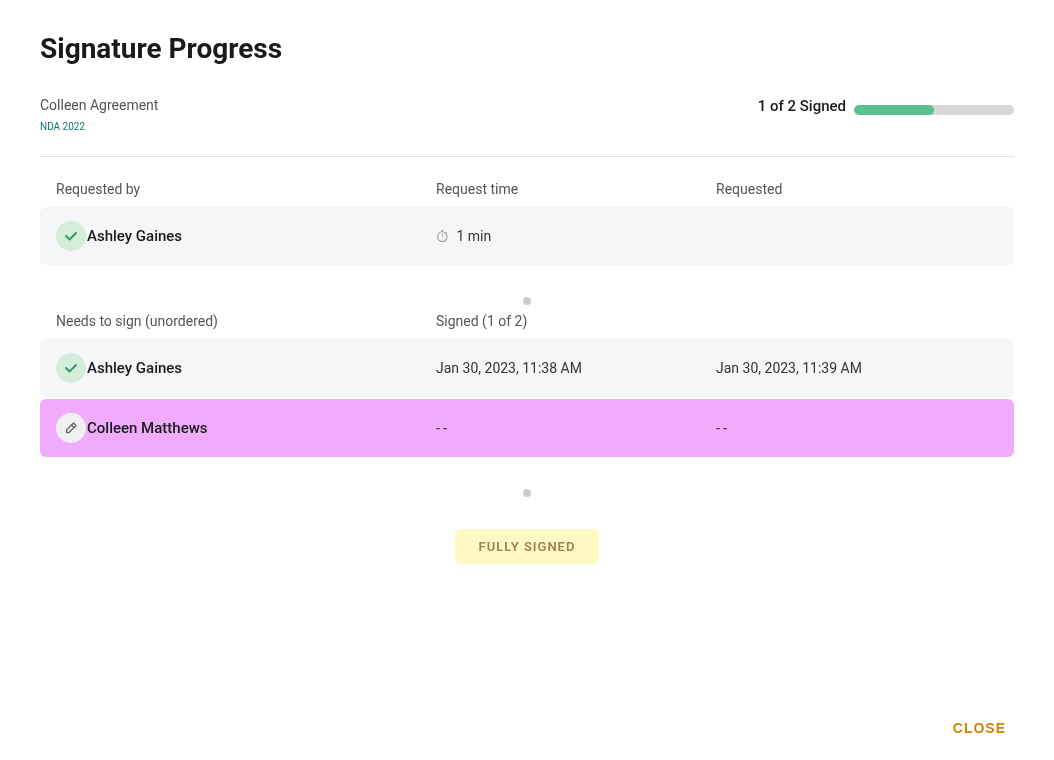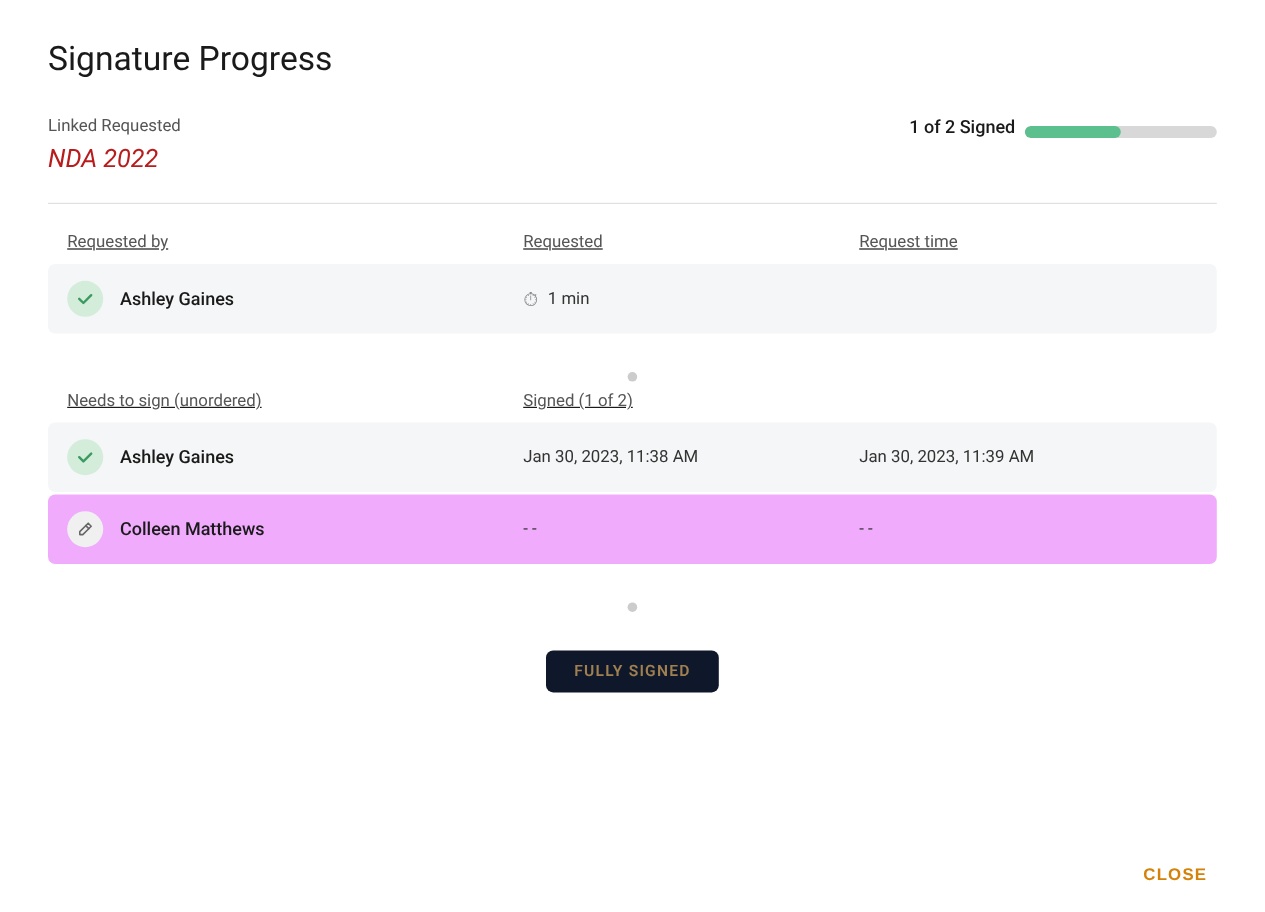--- a/index.html
+++ b/index.html
@@ -23,7 +23,7 @@
 
     .page-title {
       font-size: 28px;
-      font-weight: 400;
+      font-weight: 700;
       color: #1a1a1a;
       margin-bottom: 32px;
     }

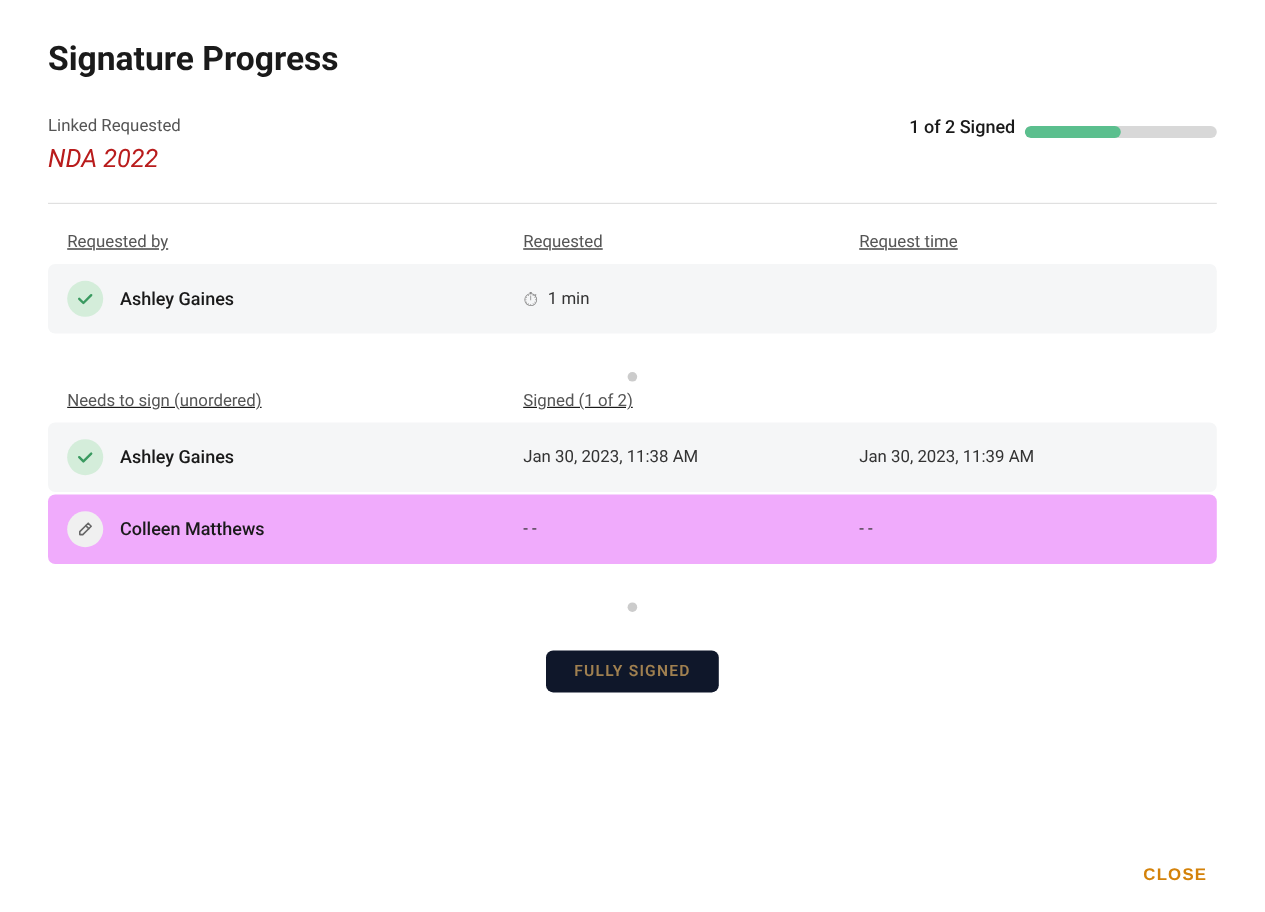--- a/index.html
+++ b/index.html
@@ -238,7 +238,7 @@
 
   <div class="agreement-section">
     <div class="agreement-left">
-      <span class="agreement-label">Linked Requested</span>
+      <span class="agreement-label">Colleen Agreement</span>
       <a class="agreement-link">NDA 2022</a>
     </div>
     <div class="agreement-right">

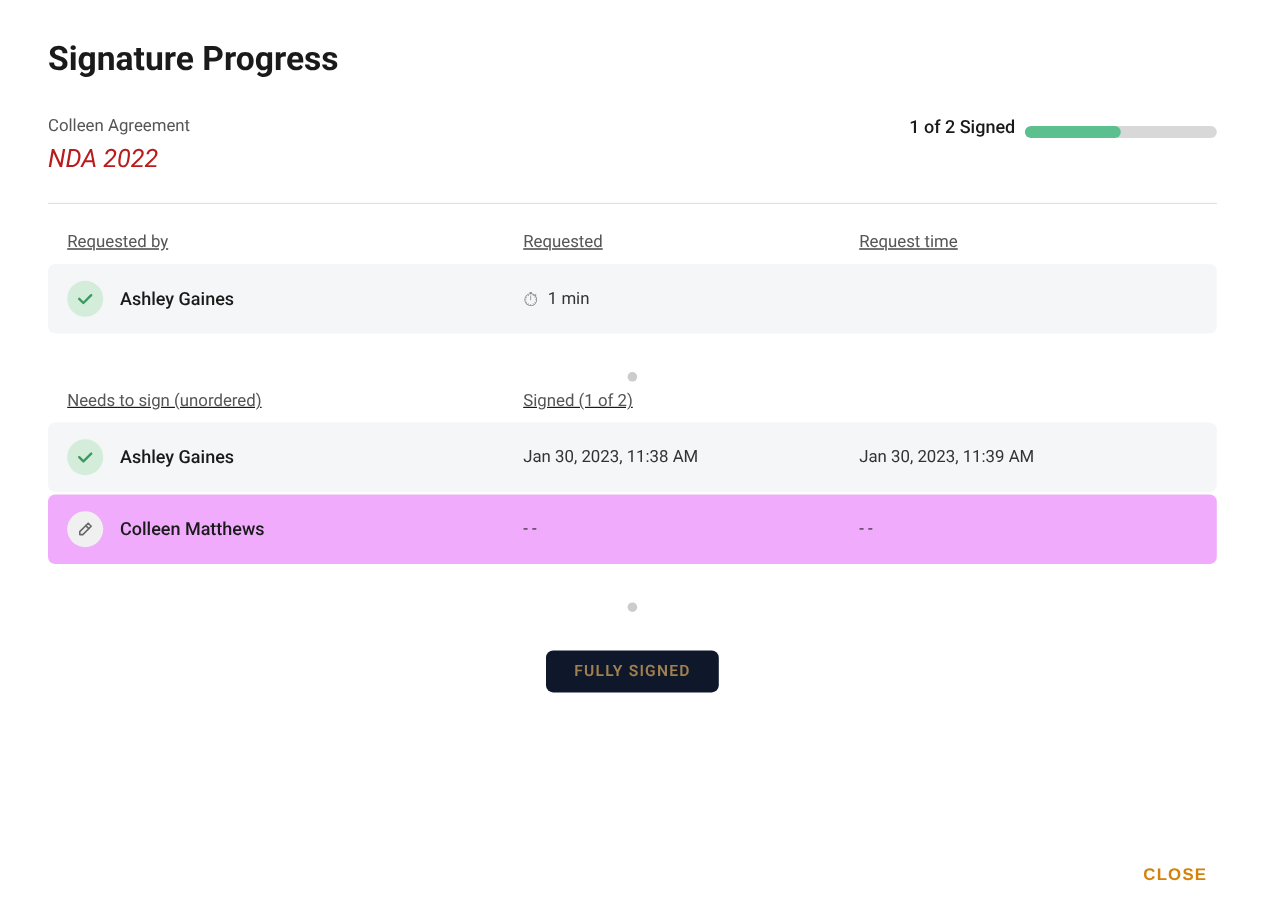--- a/index.html
+++ b/index.html
@@ -48,11 +48,10 @@
     }
 
     .agreement-link {
-      font-size: 21px;
-      color: #b91c1c;
+      font-size: 10px;
+      color: #0f766e;
       text-decoration: none;
       cursor: pointer;
-      font-style: italic;
     }
 
     .agreement-right {

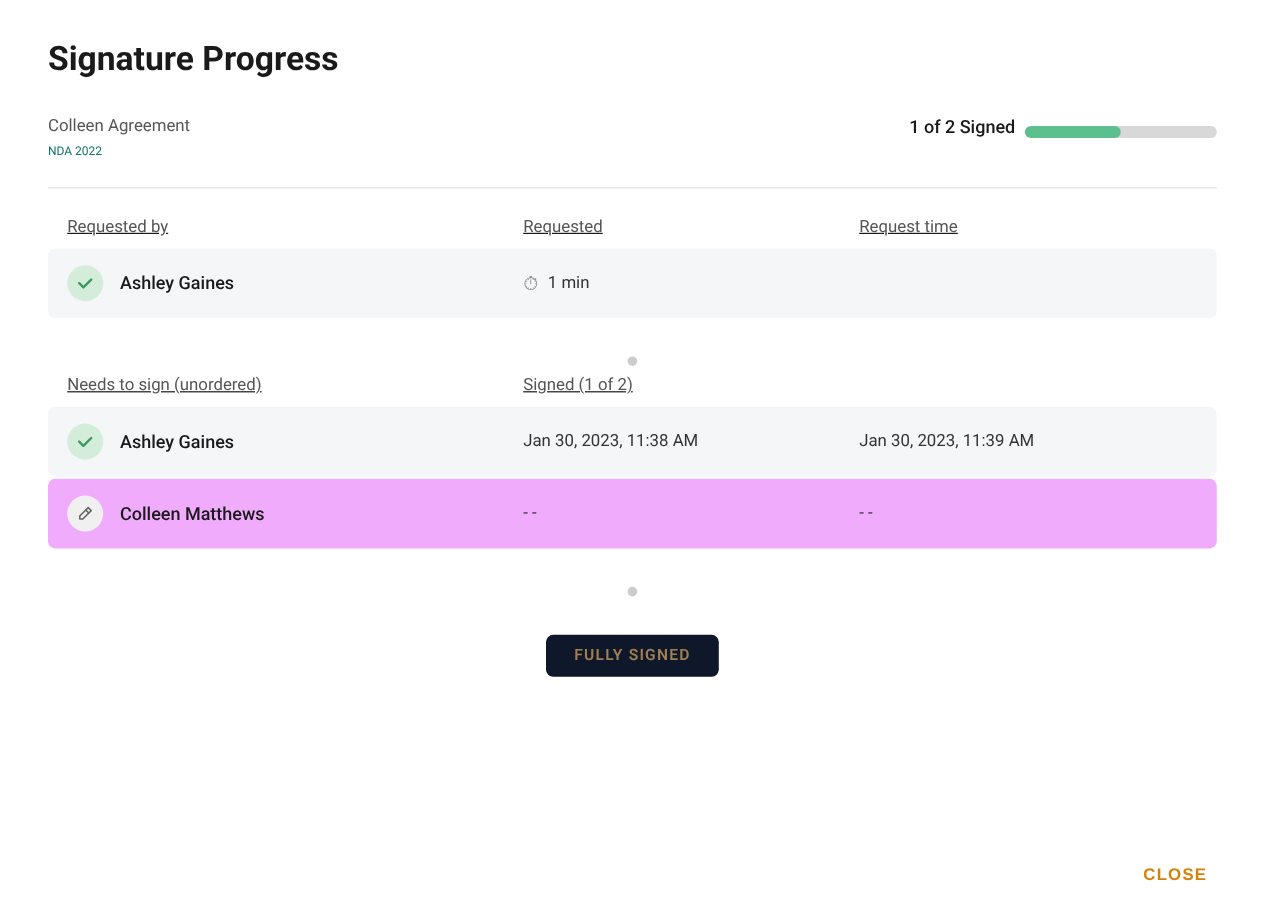--- a/index.html
+++ b/index.html
@@ -94,7 +94,6 @@
       display: grid;
       grid-template-columns: 380px 280px 1fr;
       padding: 0 16px 10px 16px;
-      text-decoration: underline;
     }
 
     .table-header-cell {

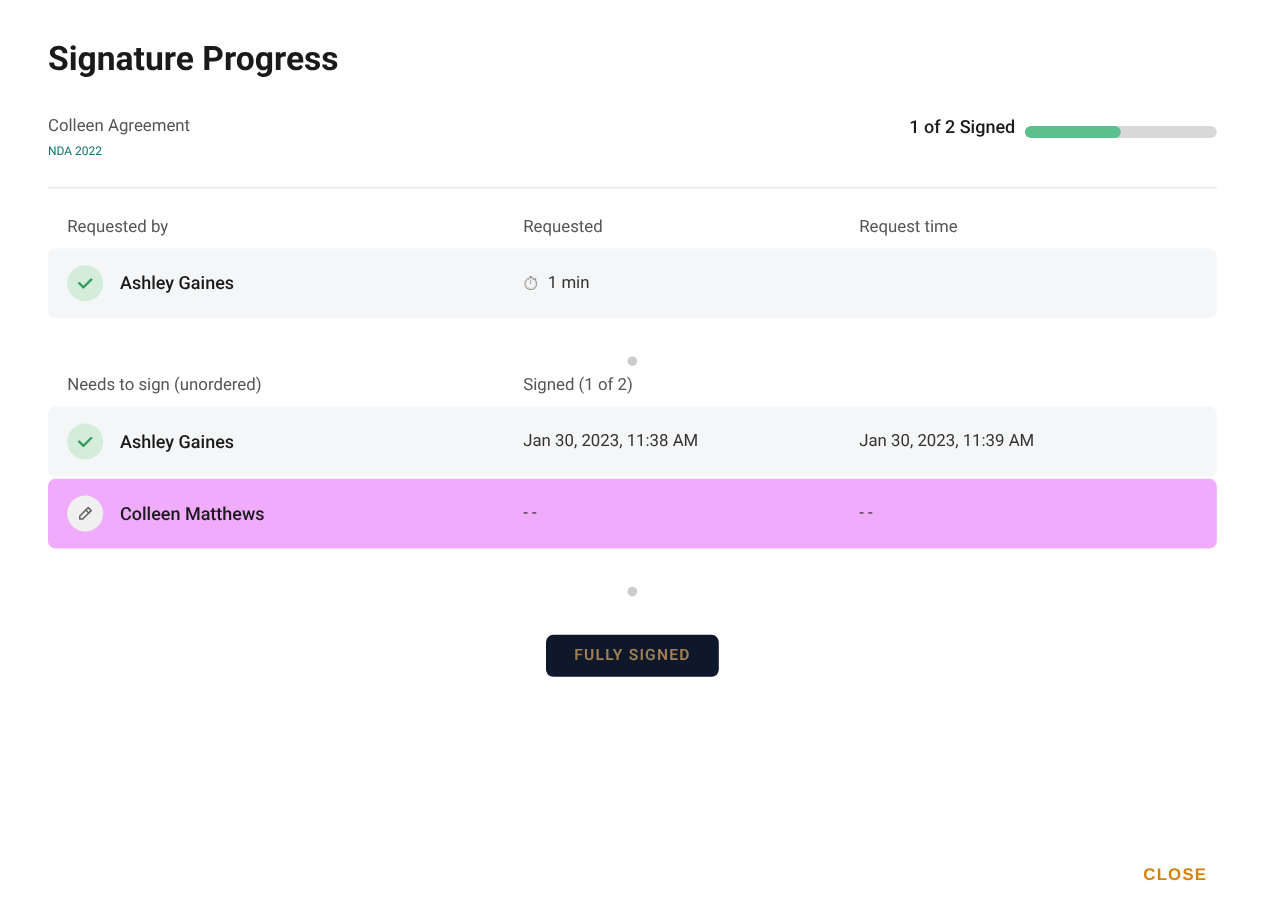--- a/index.html
+++ b/index.html
@@ -252,8 +252,8 @@
   <div class="table-section">
     <div class="table-header">
       <span class="table-header-cell">Requested by</span>
+      <span class="table-header-cell">Request time</span>
       <span class="table-header-cell">Requested</span>
-      <span class="table-header-cell">Request time</span>
     </div>
 
     <div class="table-row">

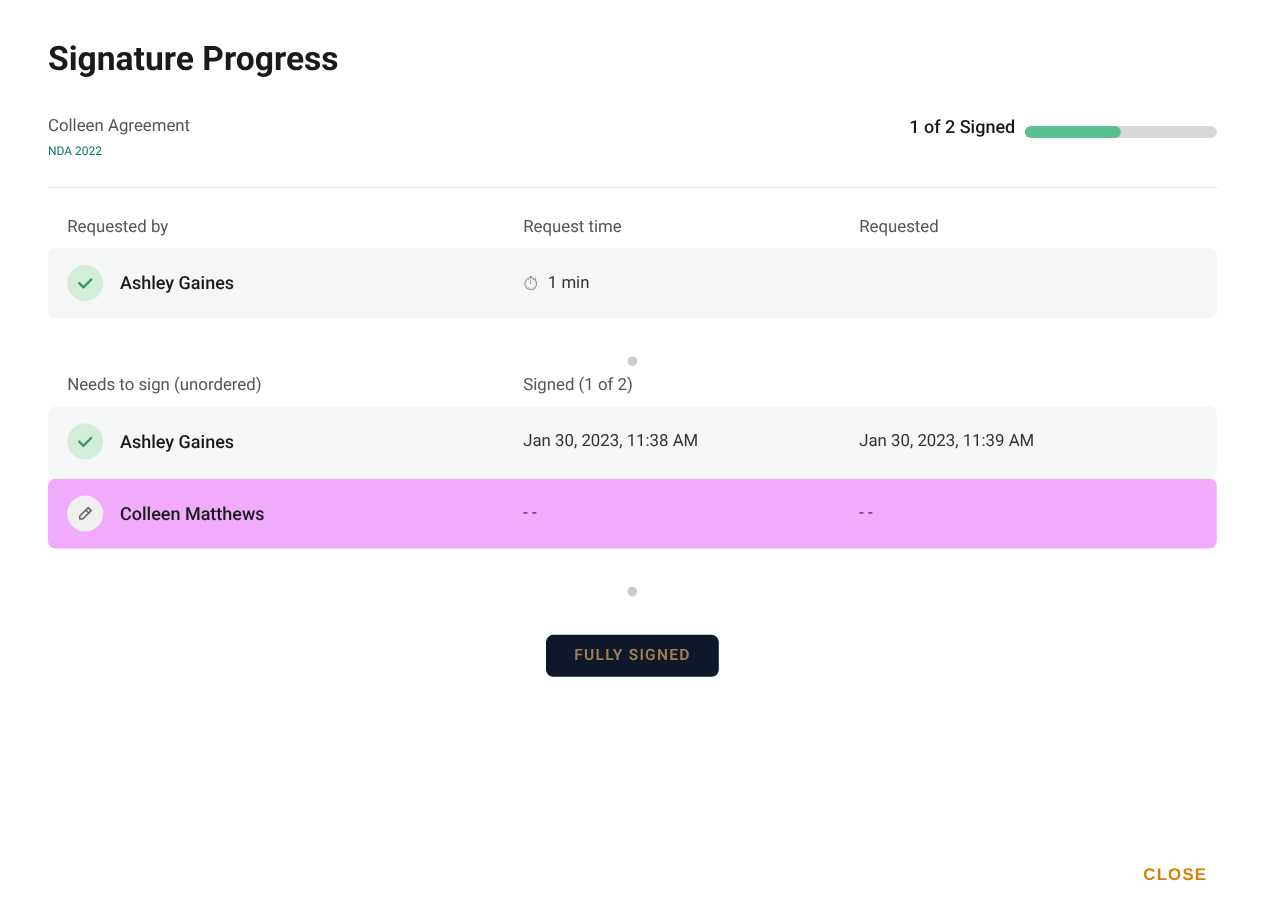--- a/index.html
+++ b/index.html
@@ -119,7 +119,7 @@
     .person-cell {
       display: flex;
       align-items: center;
-      gap: 14px;
+      gap: 1px;
     }
 
     .check-icon {

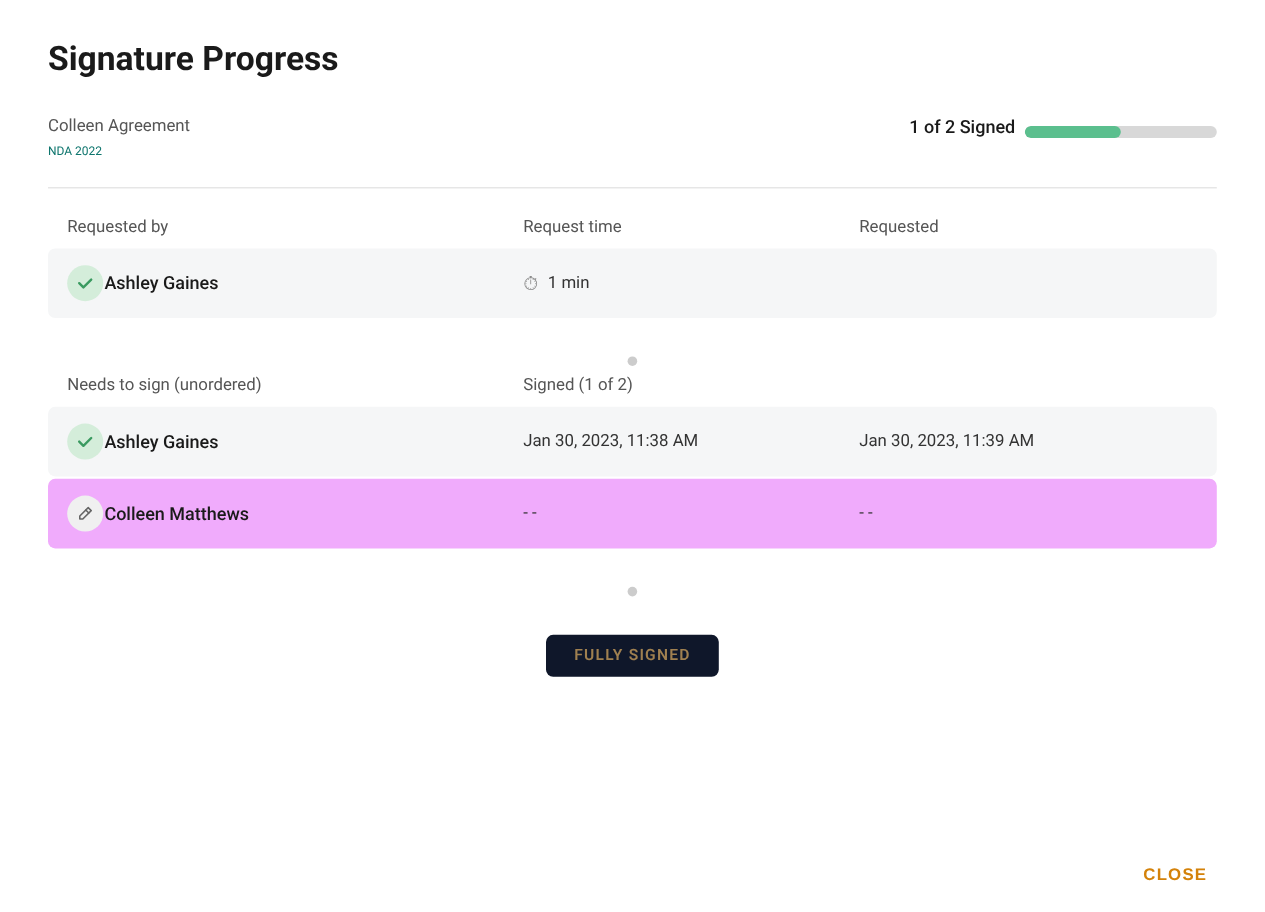--- a/index.html
+++ b/index.html
@@ -203,7 +203,7 @@
     }
 
     .fully-signed-badge {
-      background: #0f172a;
+      background: #fef9c3;
       color: #a08050;
       font-size: 13px;
       font-weight: 600;

